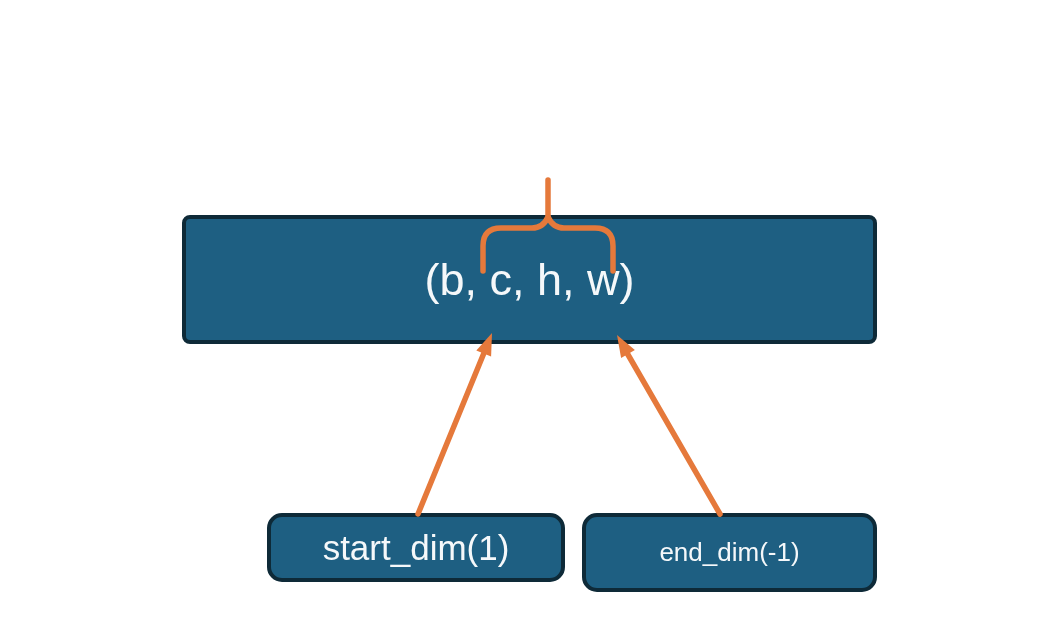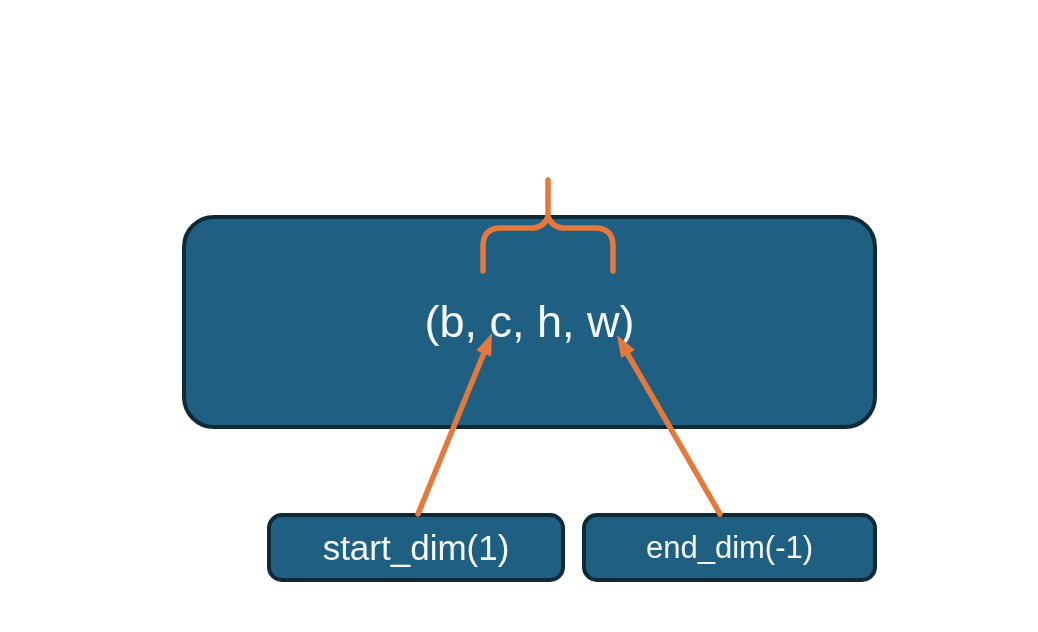--- a/index.html
+++ b/index.html
@@ -39,8 +39,8 @@
   }
   .node-main {
     left: 182px; top: 215px;
-    width: 695px; height: 214px;
-    border-radius: 32px;
+    width: 695px; height: 129px;
+    border-radius: 8px;
     font-size: 45px;
   }
   .node-start {

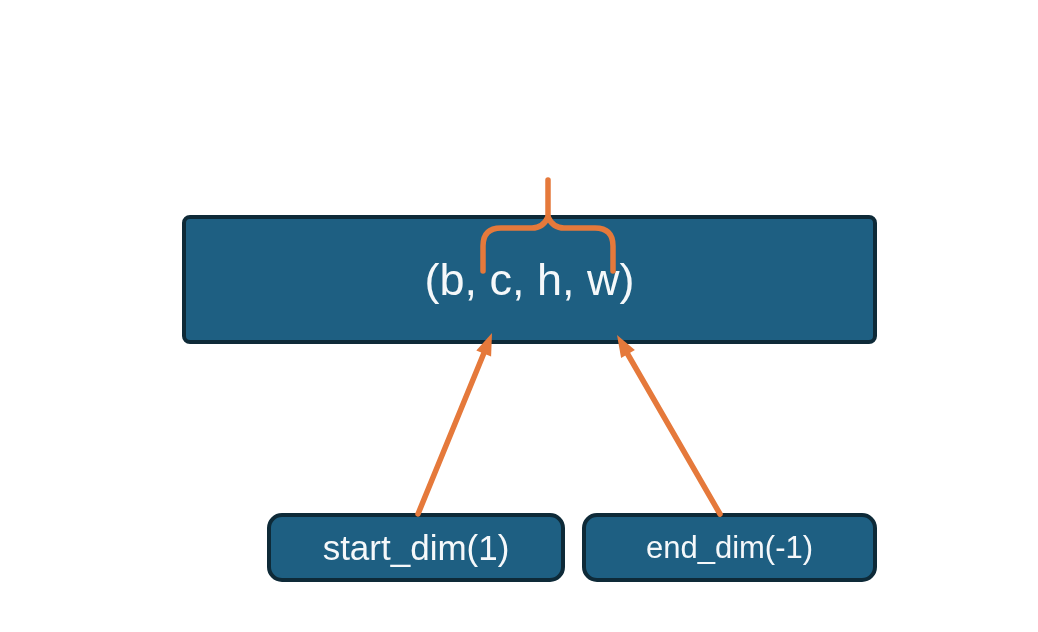--- a/index.html
+++ b/index.html
@@ -51,9 +51,9 @@
   }
   .node-end {
     left: 582px; top: 513px;
-    width: 295px; height: 69px;
+    width: 295px; height: 79px;
     border-radius: 15px;
-    font-size: 31px;
+    font-size: 26px;
   }
   .overlay {
     position: absolute;

